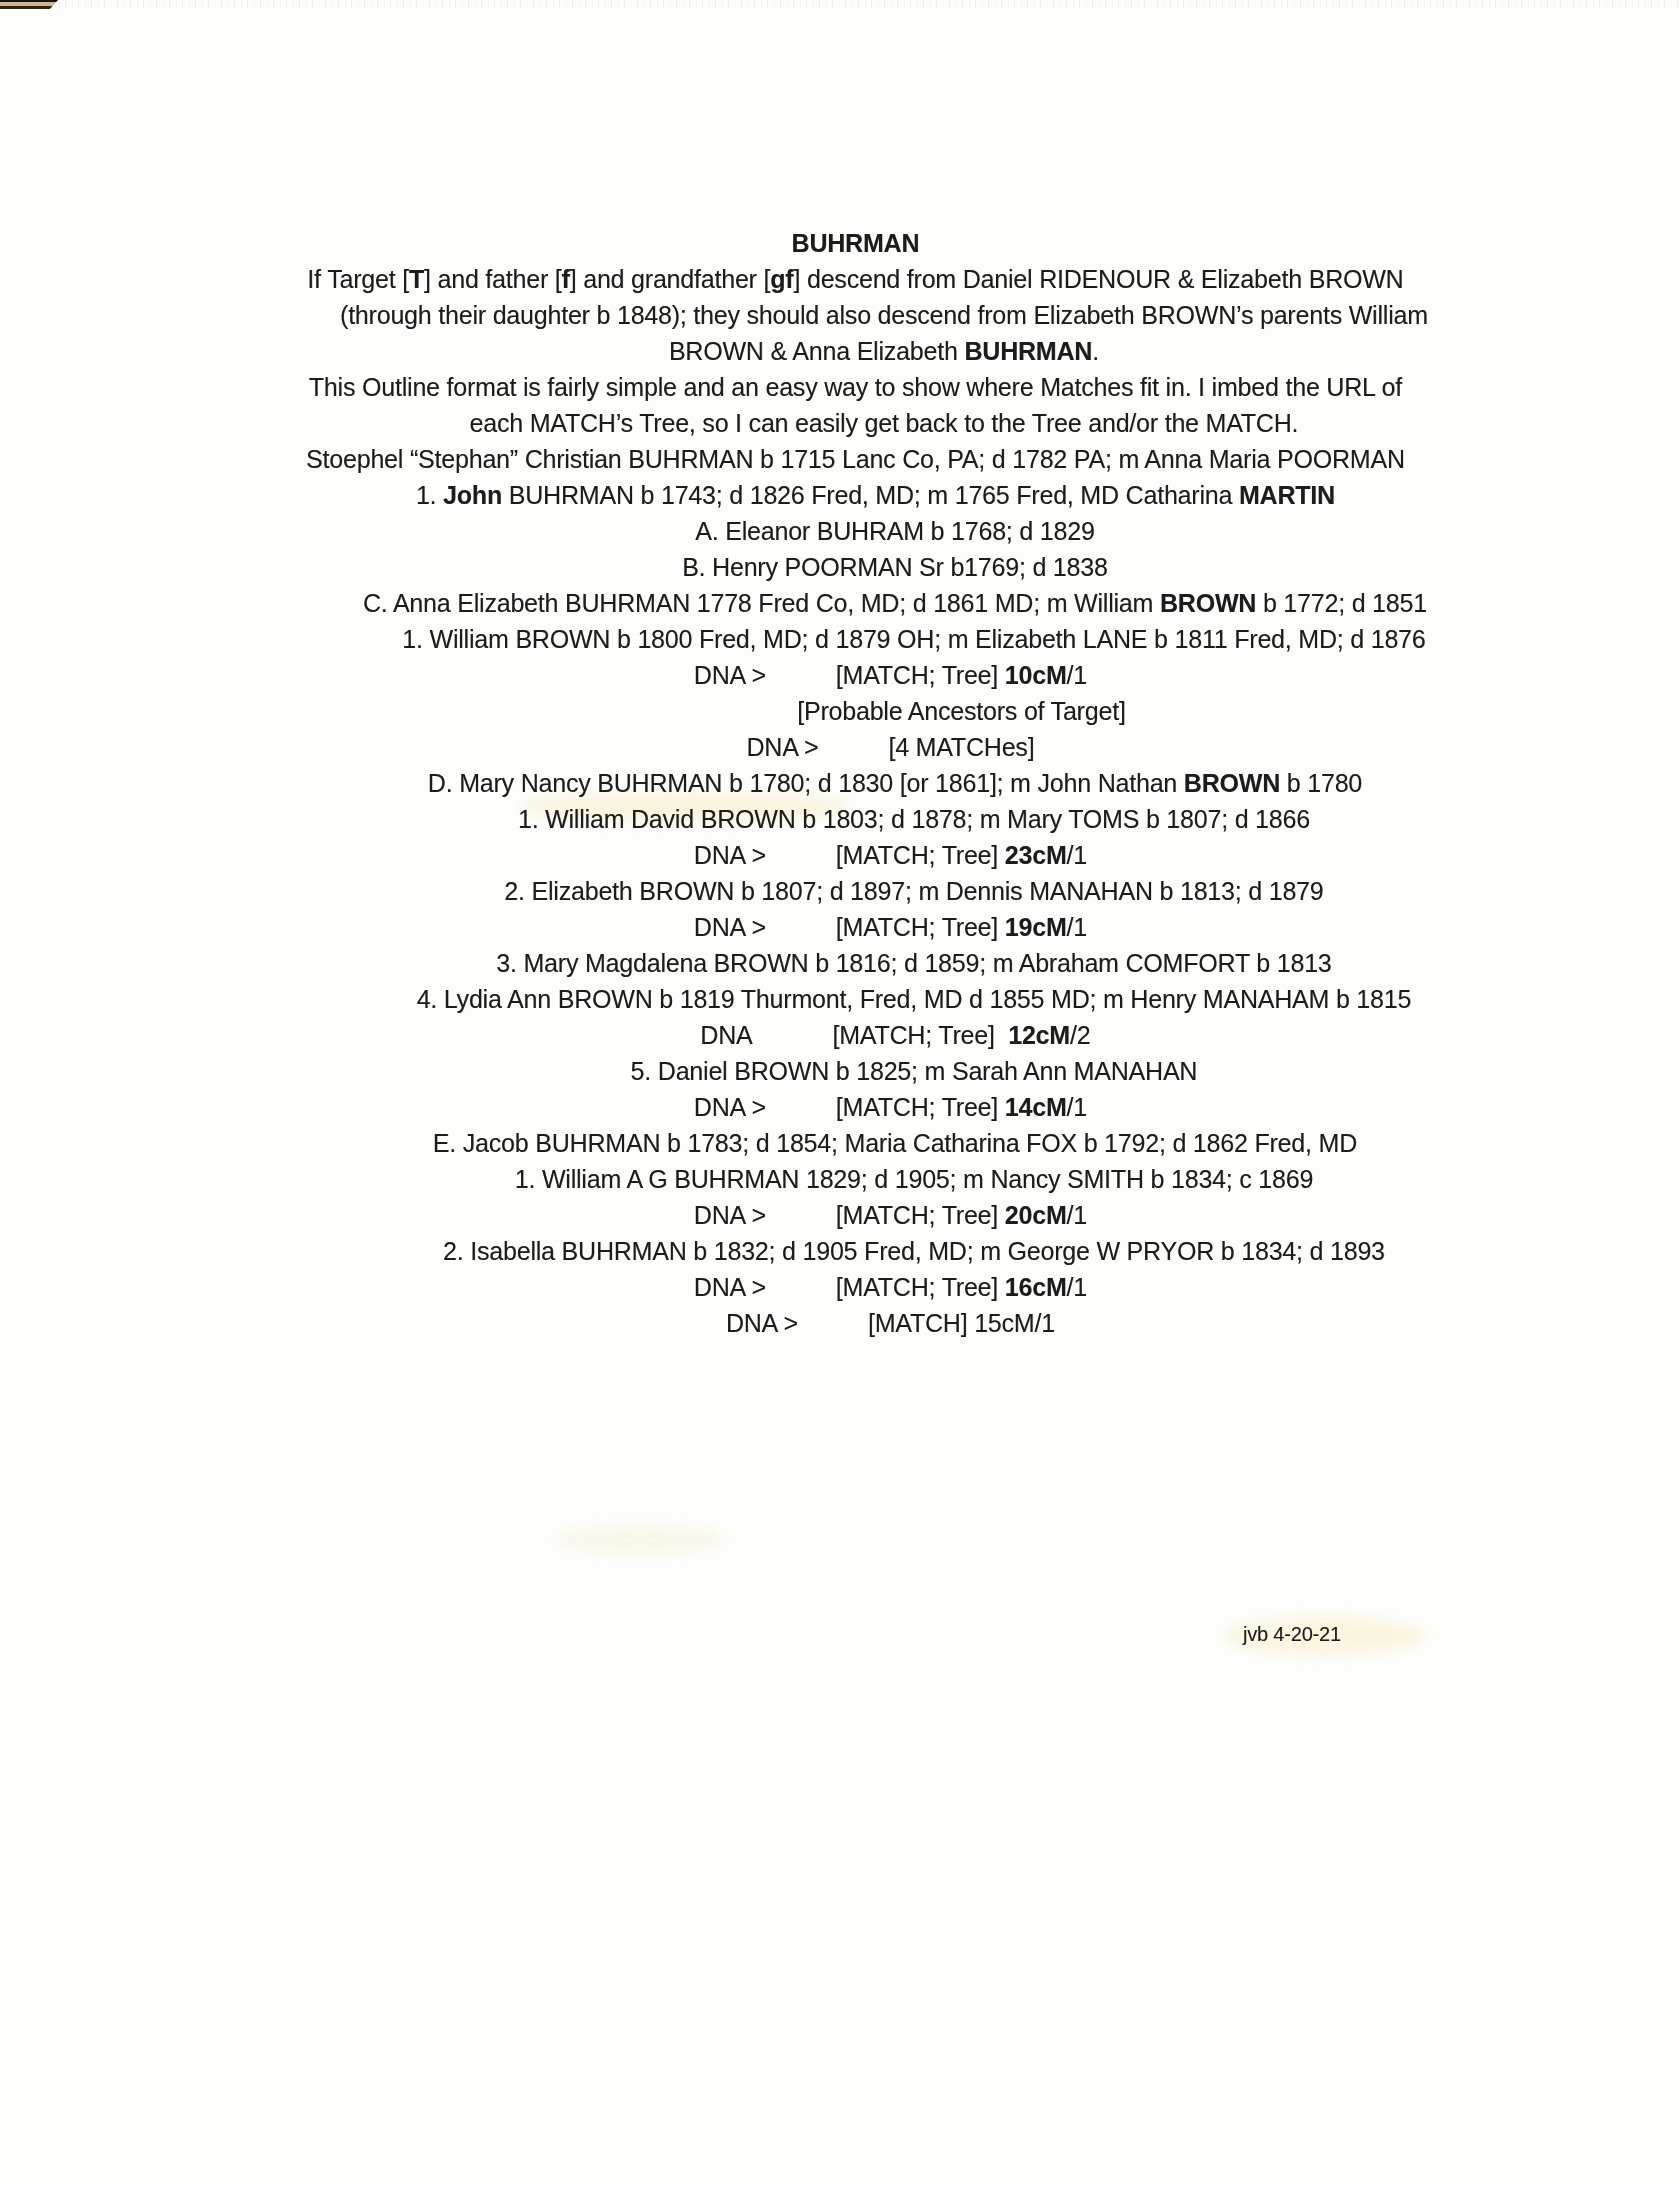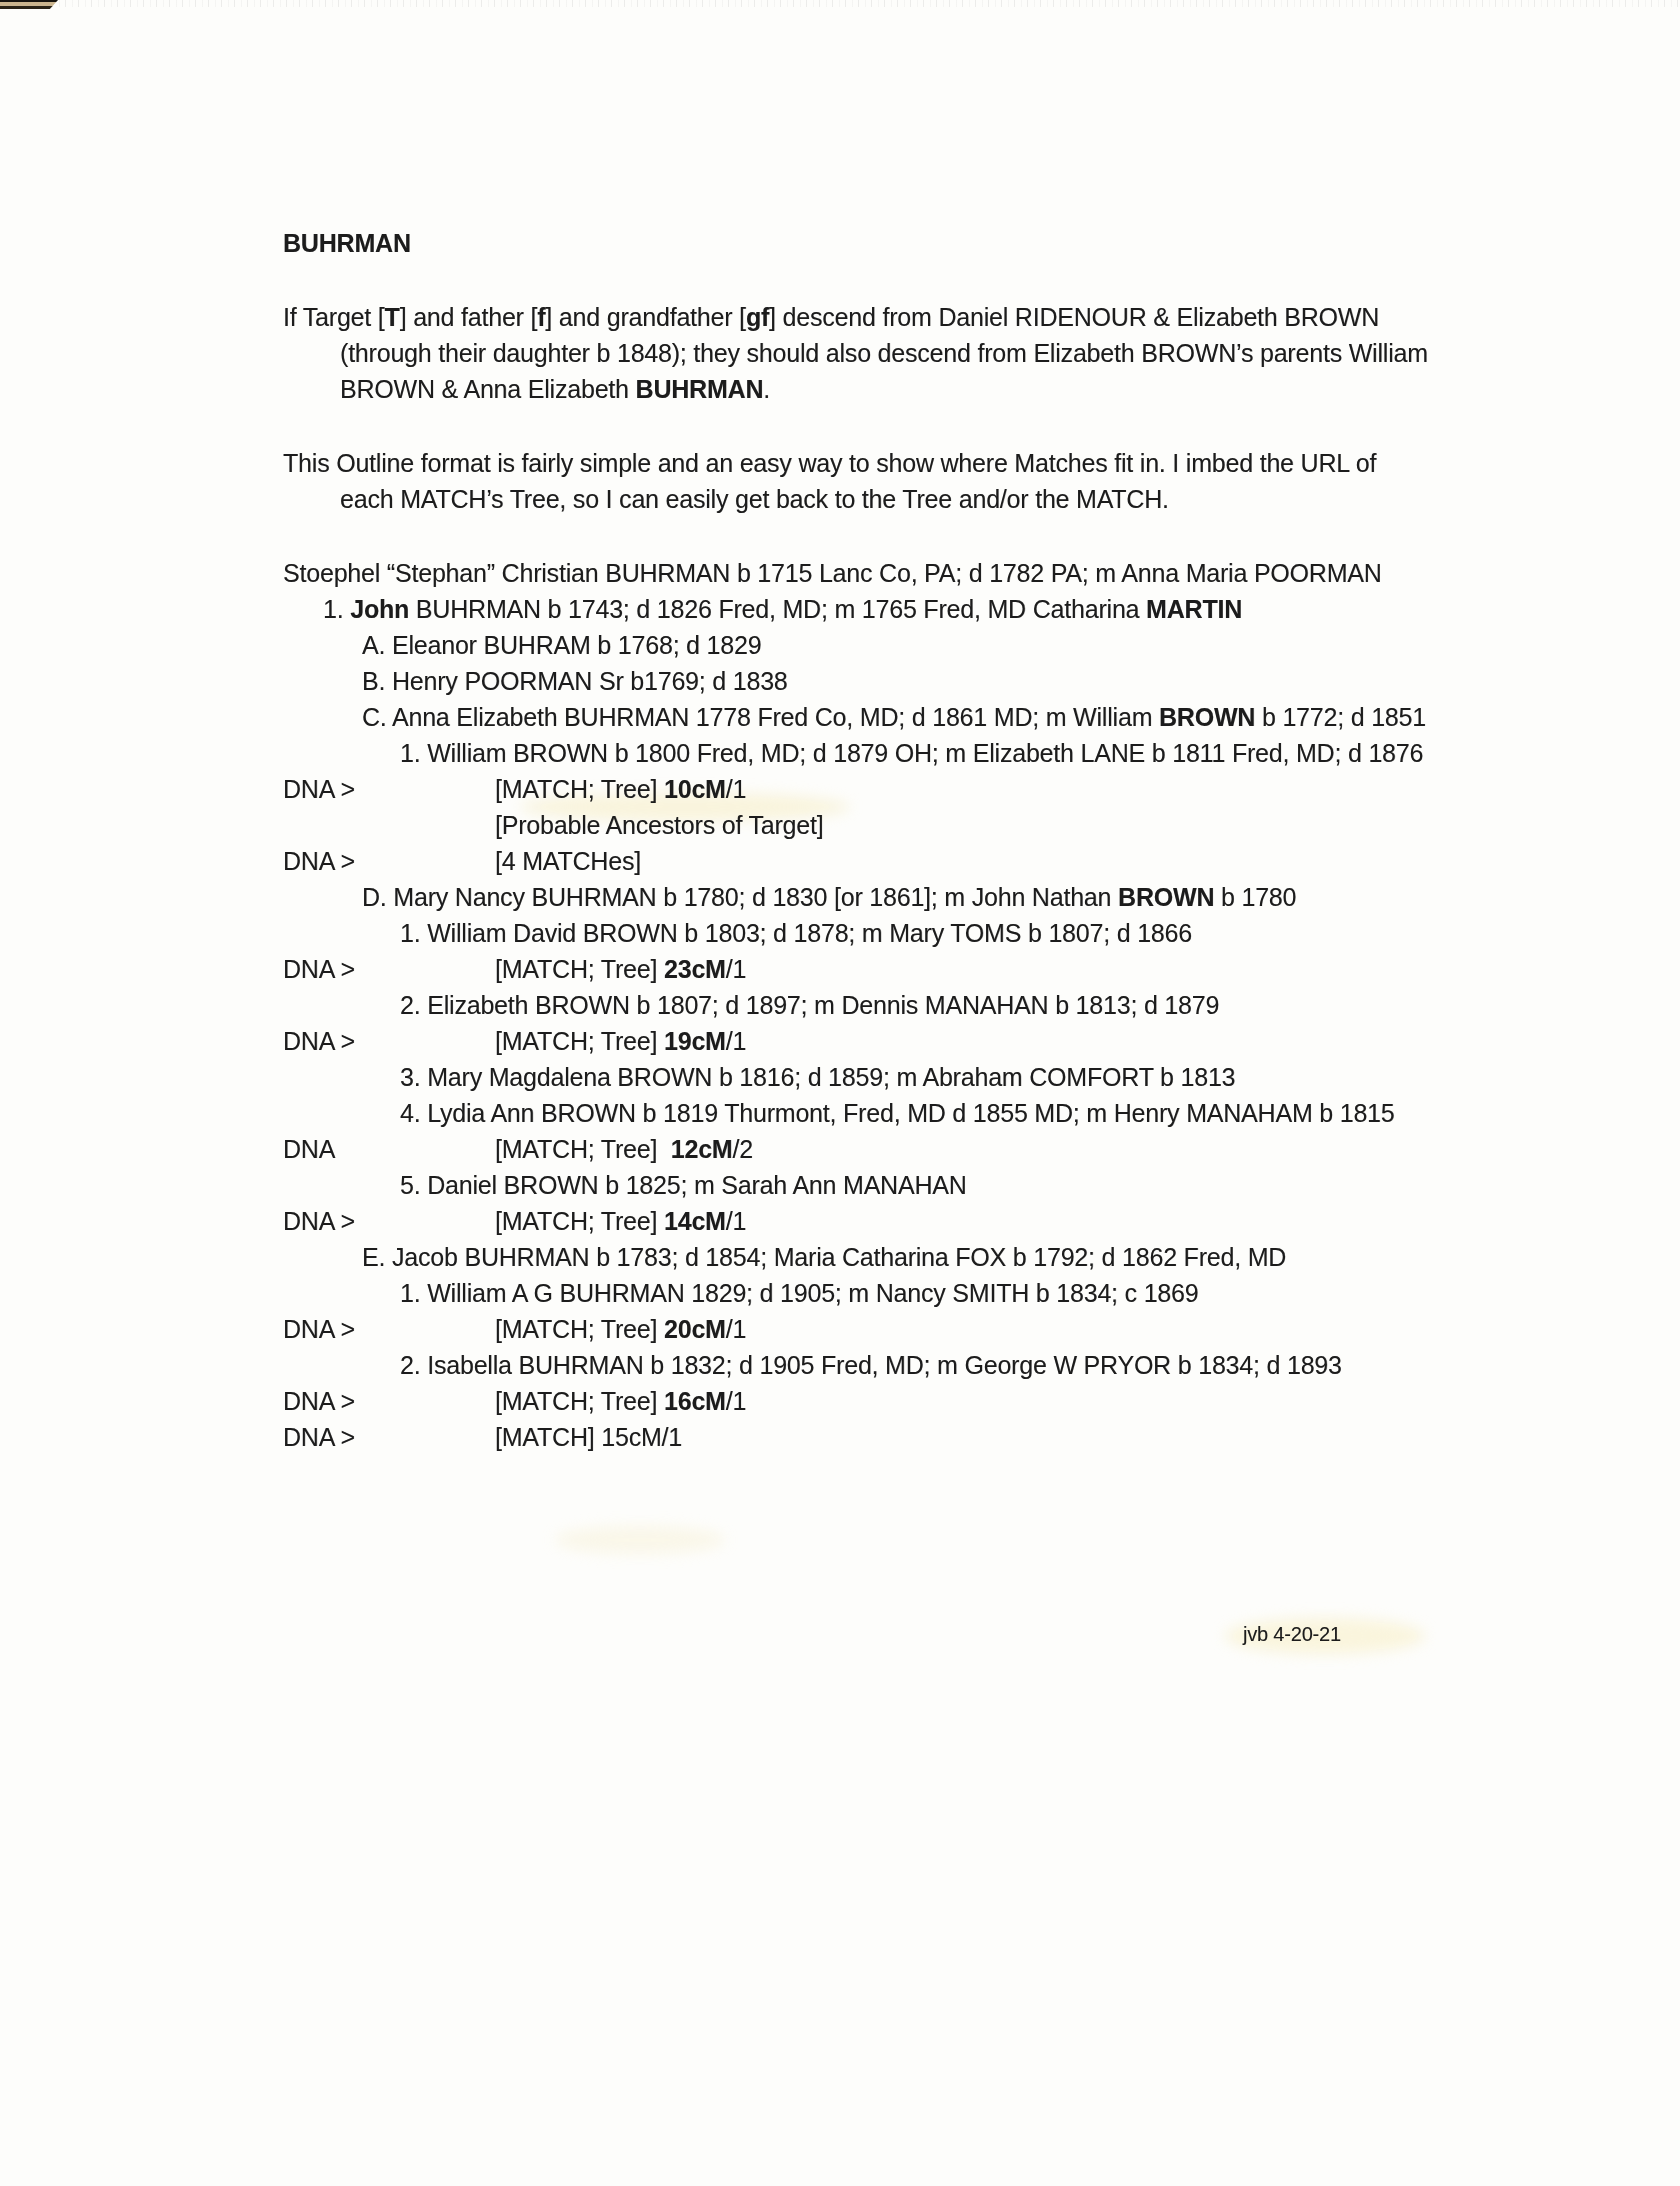--- a/index.html
+++ b/index.html
@@ -14,6 +14,7 @@
     background: #fdfdfb;
     overflow: hidden;
     color: #1c1c1c;
+    text-align: center;
   }
   
   .scan-streaks {

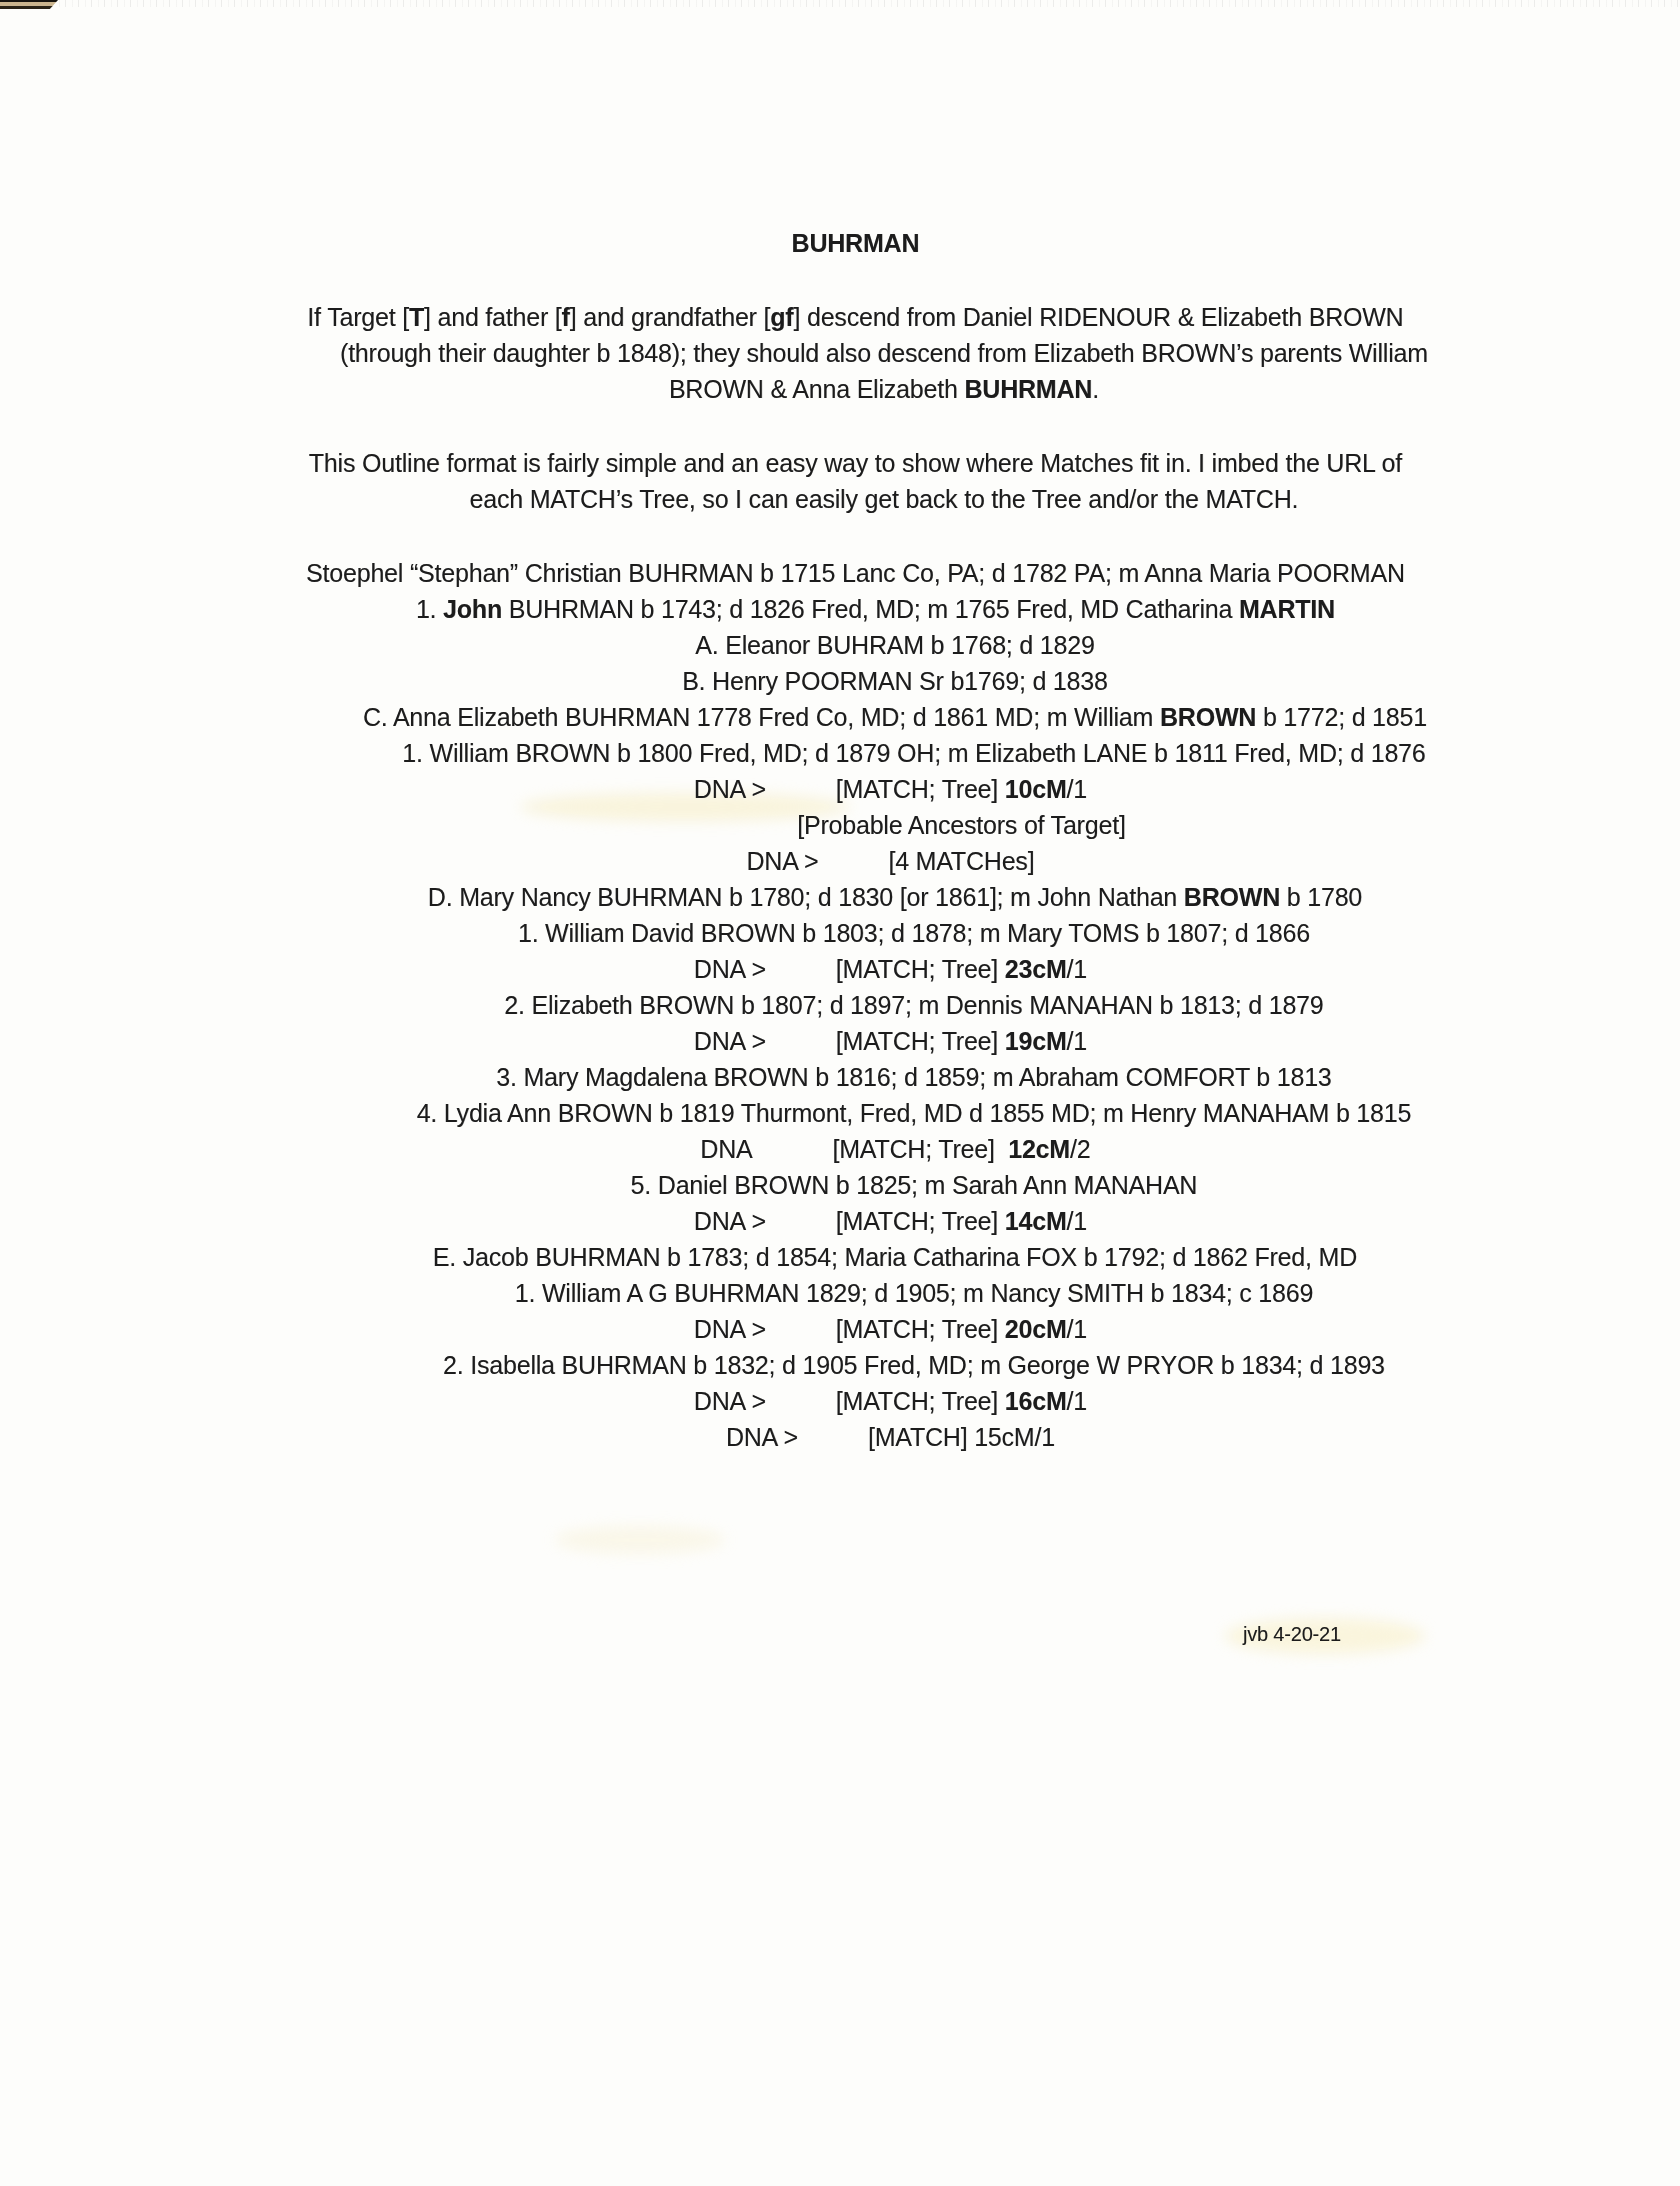--- a/index.html
+++ b/index.html
@@ -44,7 +44,7 @@
   .line { white-space: pre; }
   .line .b { font-weight: bold; }
   .line .u { text-underline-offset: 3px; }
-  .para { margin-top: 38px; }
+  .para { }
 
   .ind-m   { padding-left: 0; }
   .ind-hang{ padding-left: 57px; }

